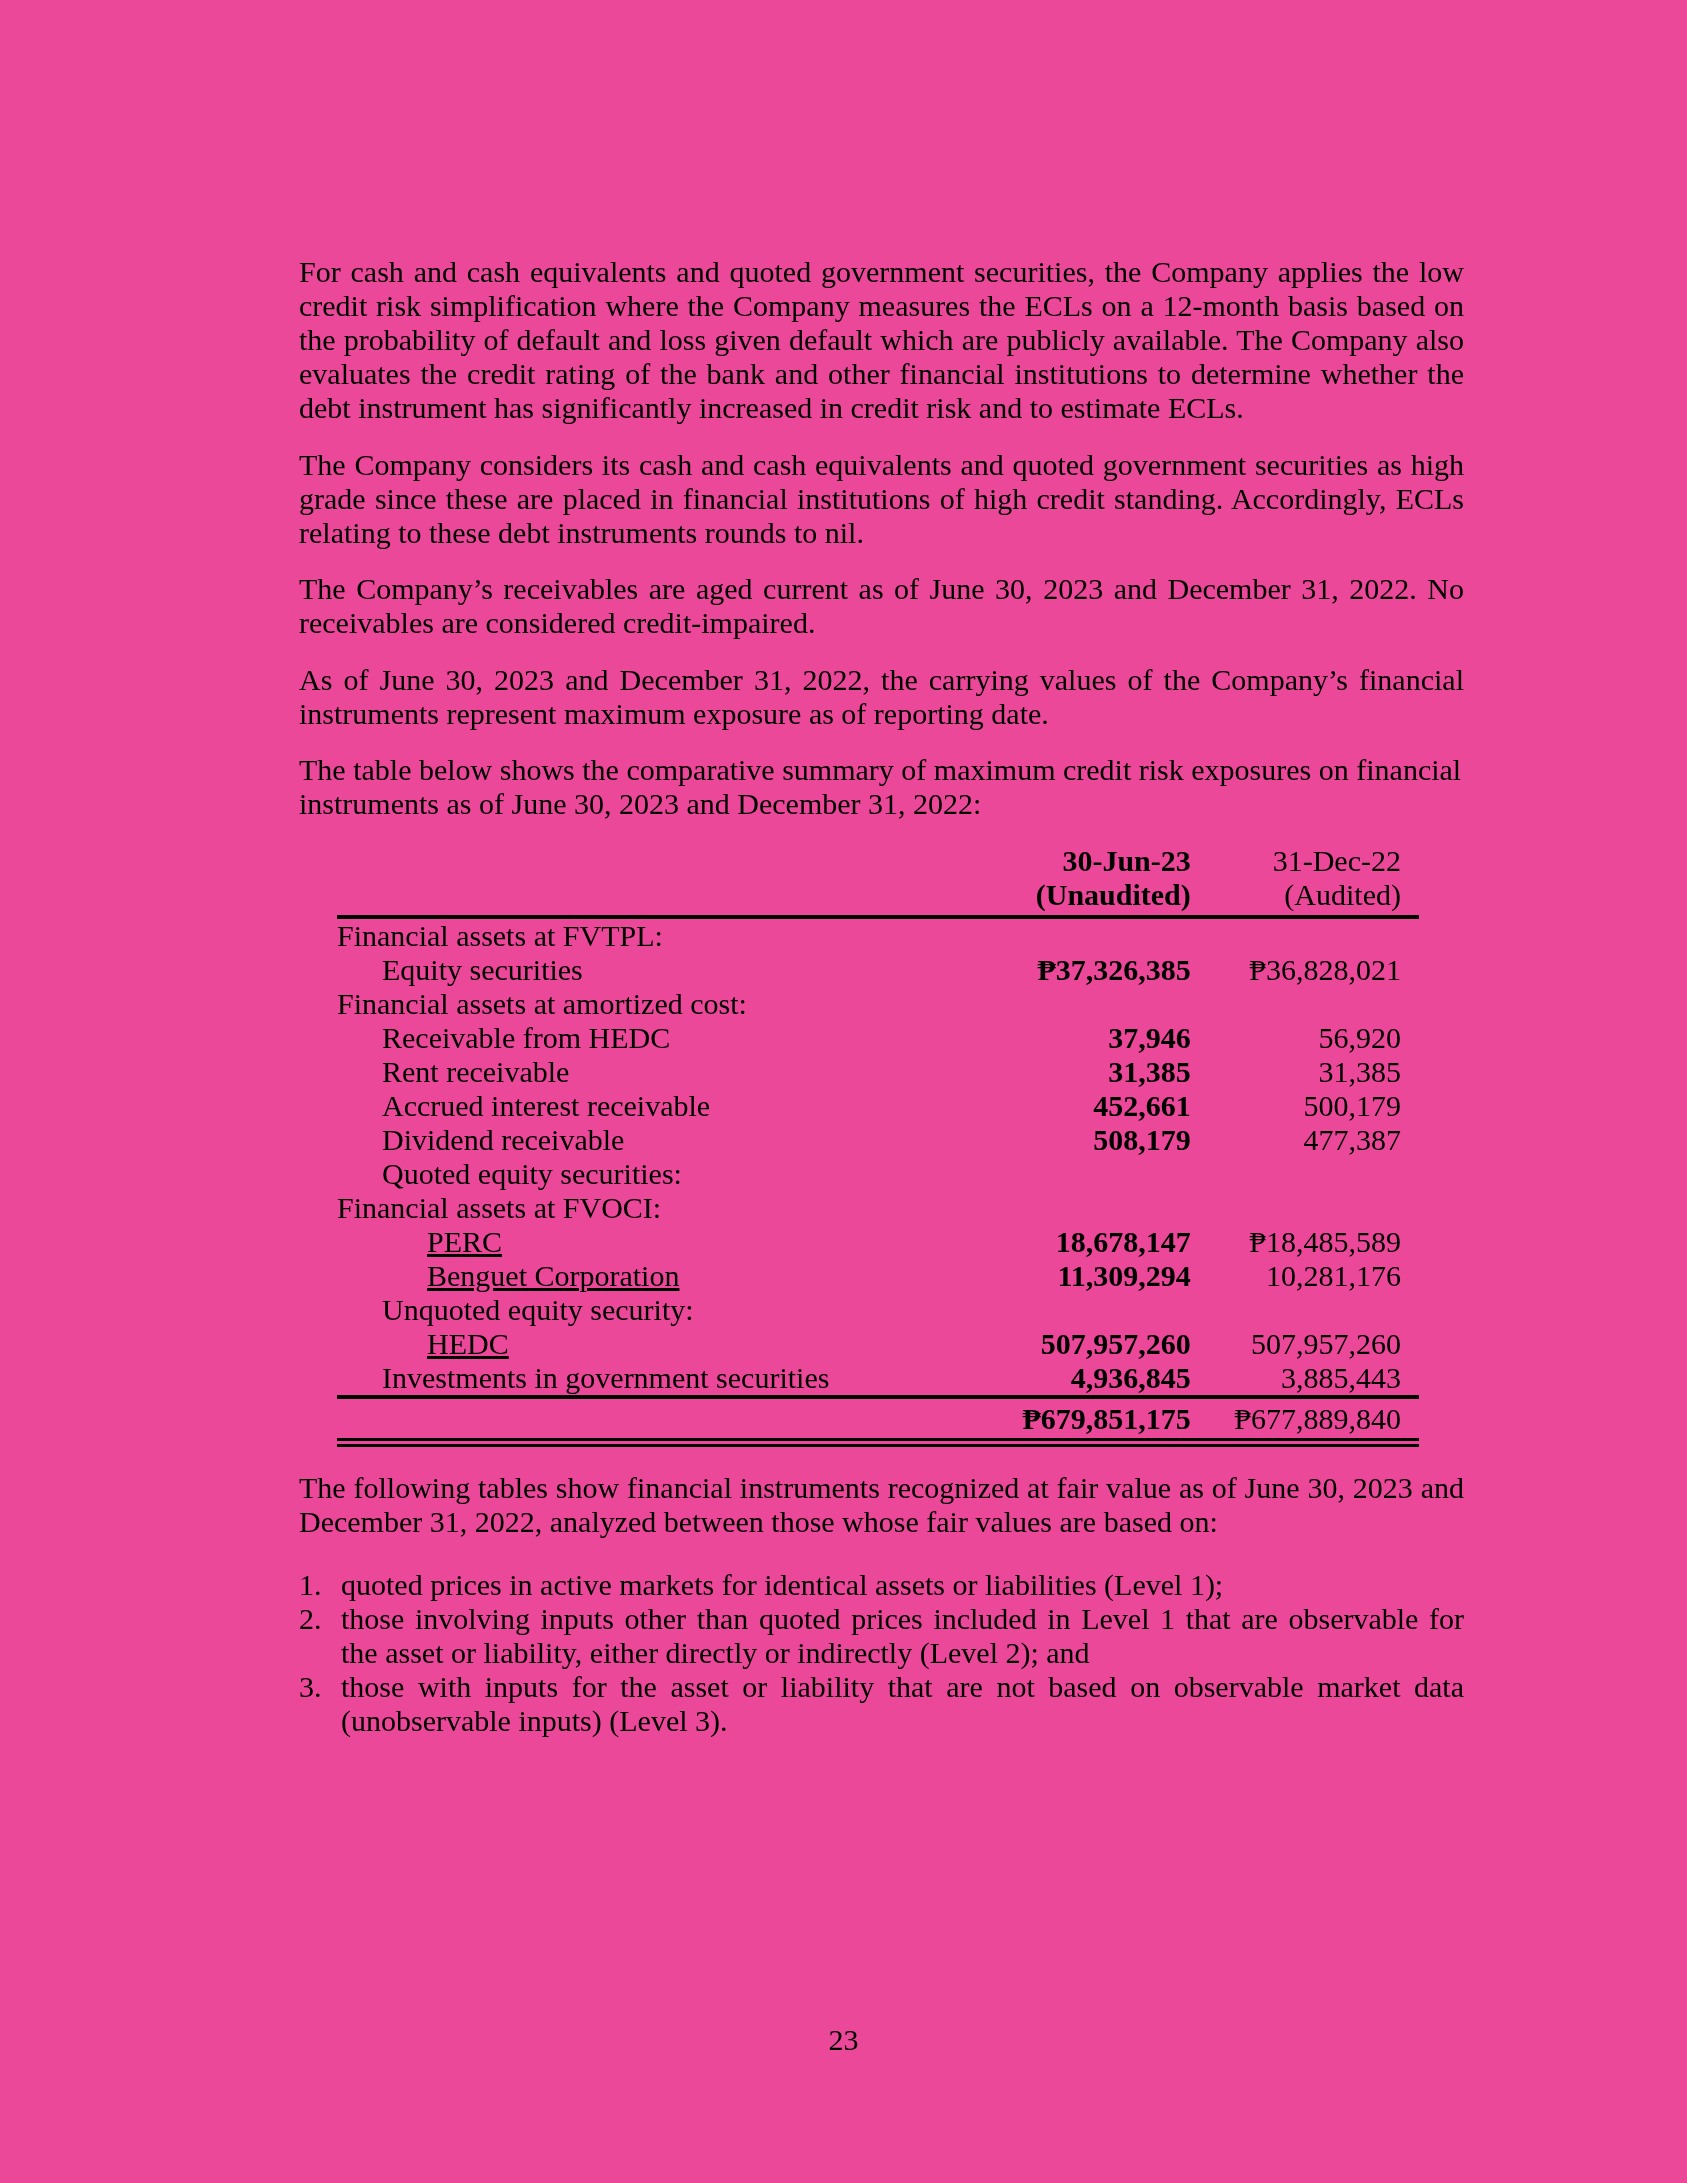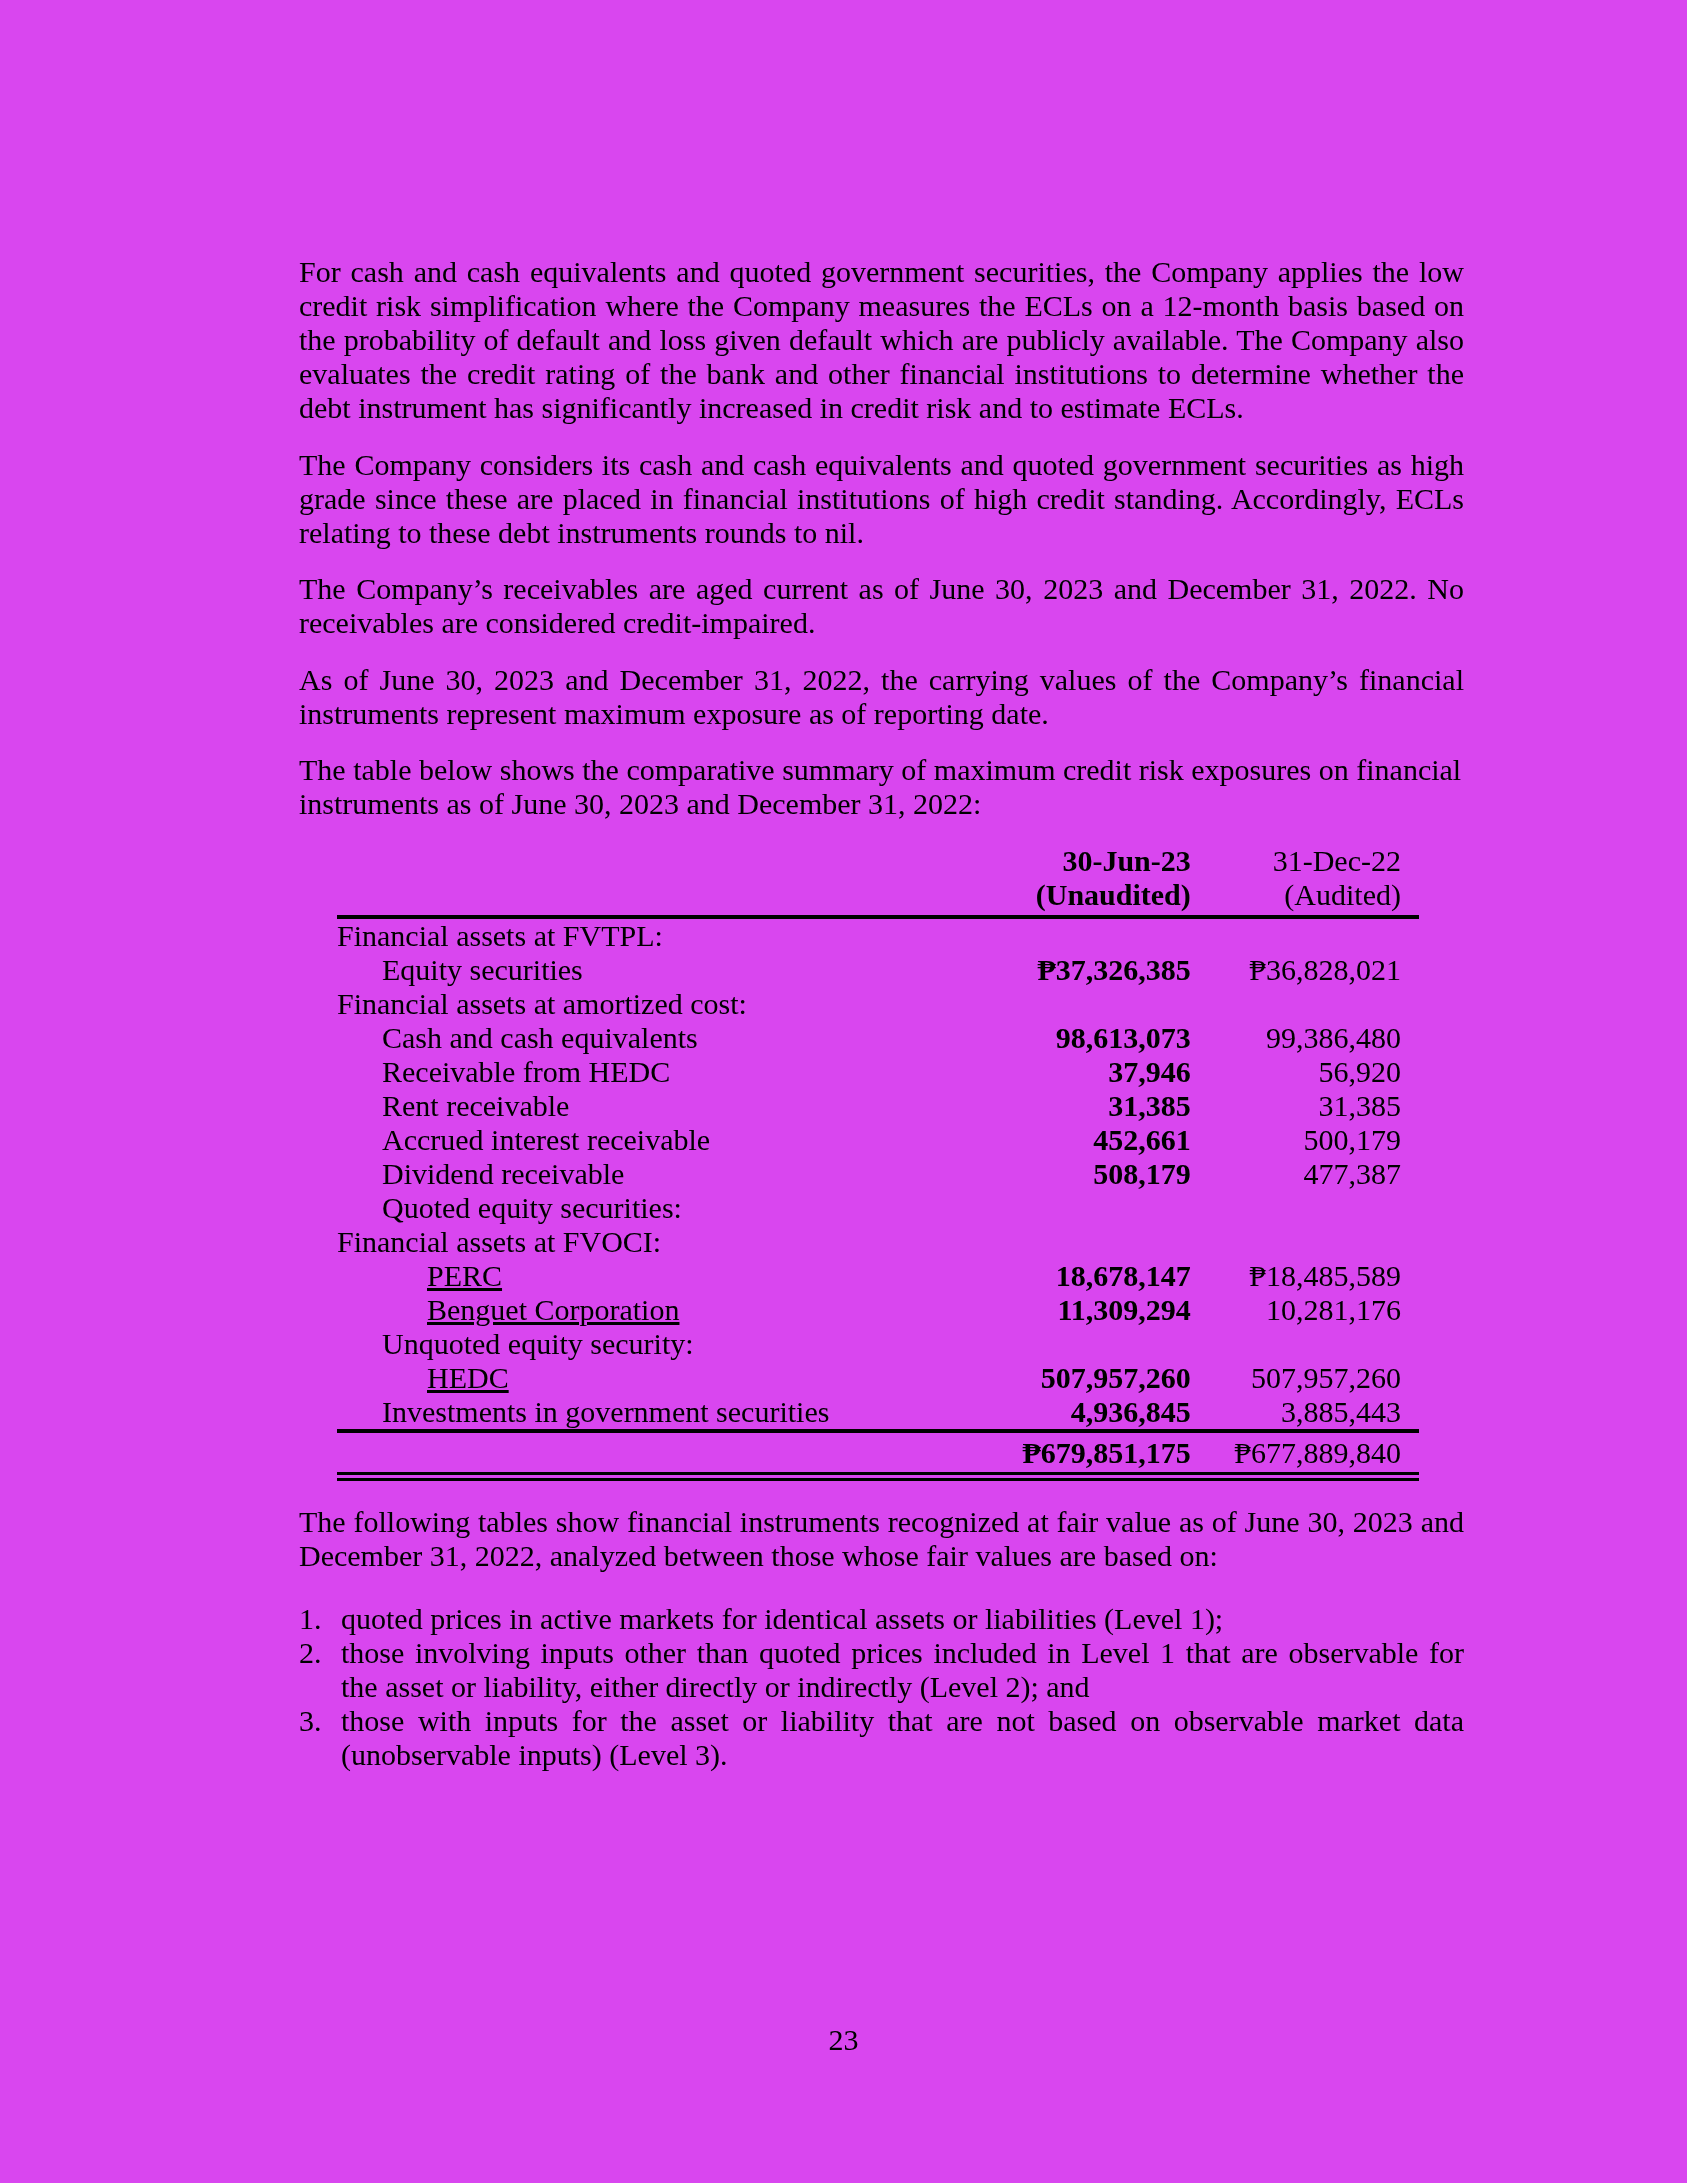--- a/index.html
+++ b/index.html
@@ -11,7 +11,7 @@
     position: relative;
     width: 1687px;
     height: 2183px;
-    background: #d946ef;
+    background: #ec4899;
     font-family: "Liberation Serif", "DejaVu Serif", serif;
     color: #000000;
     overflow: hidden;

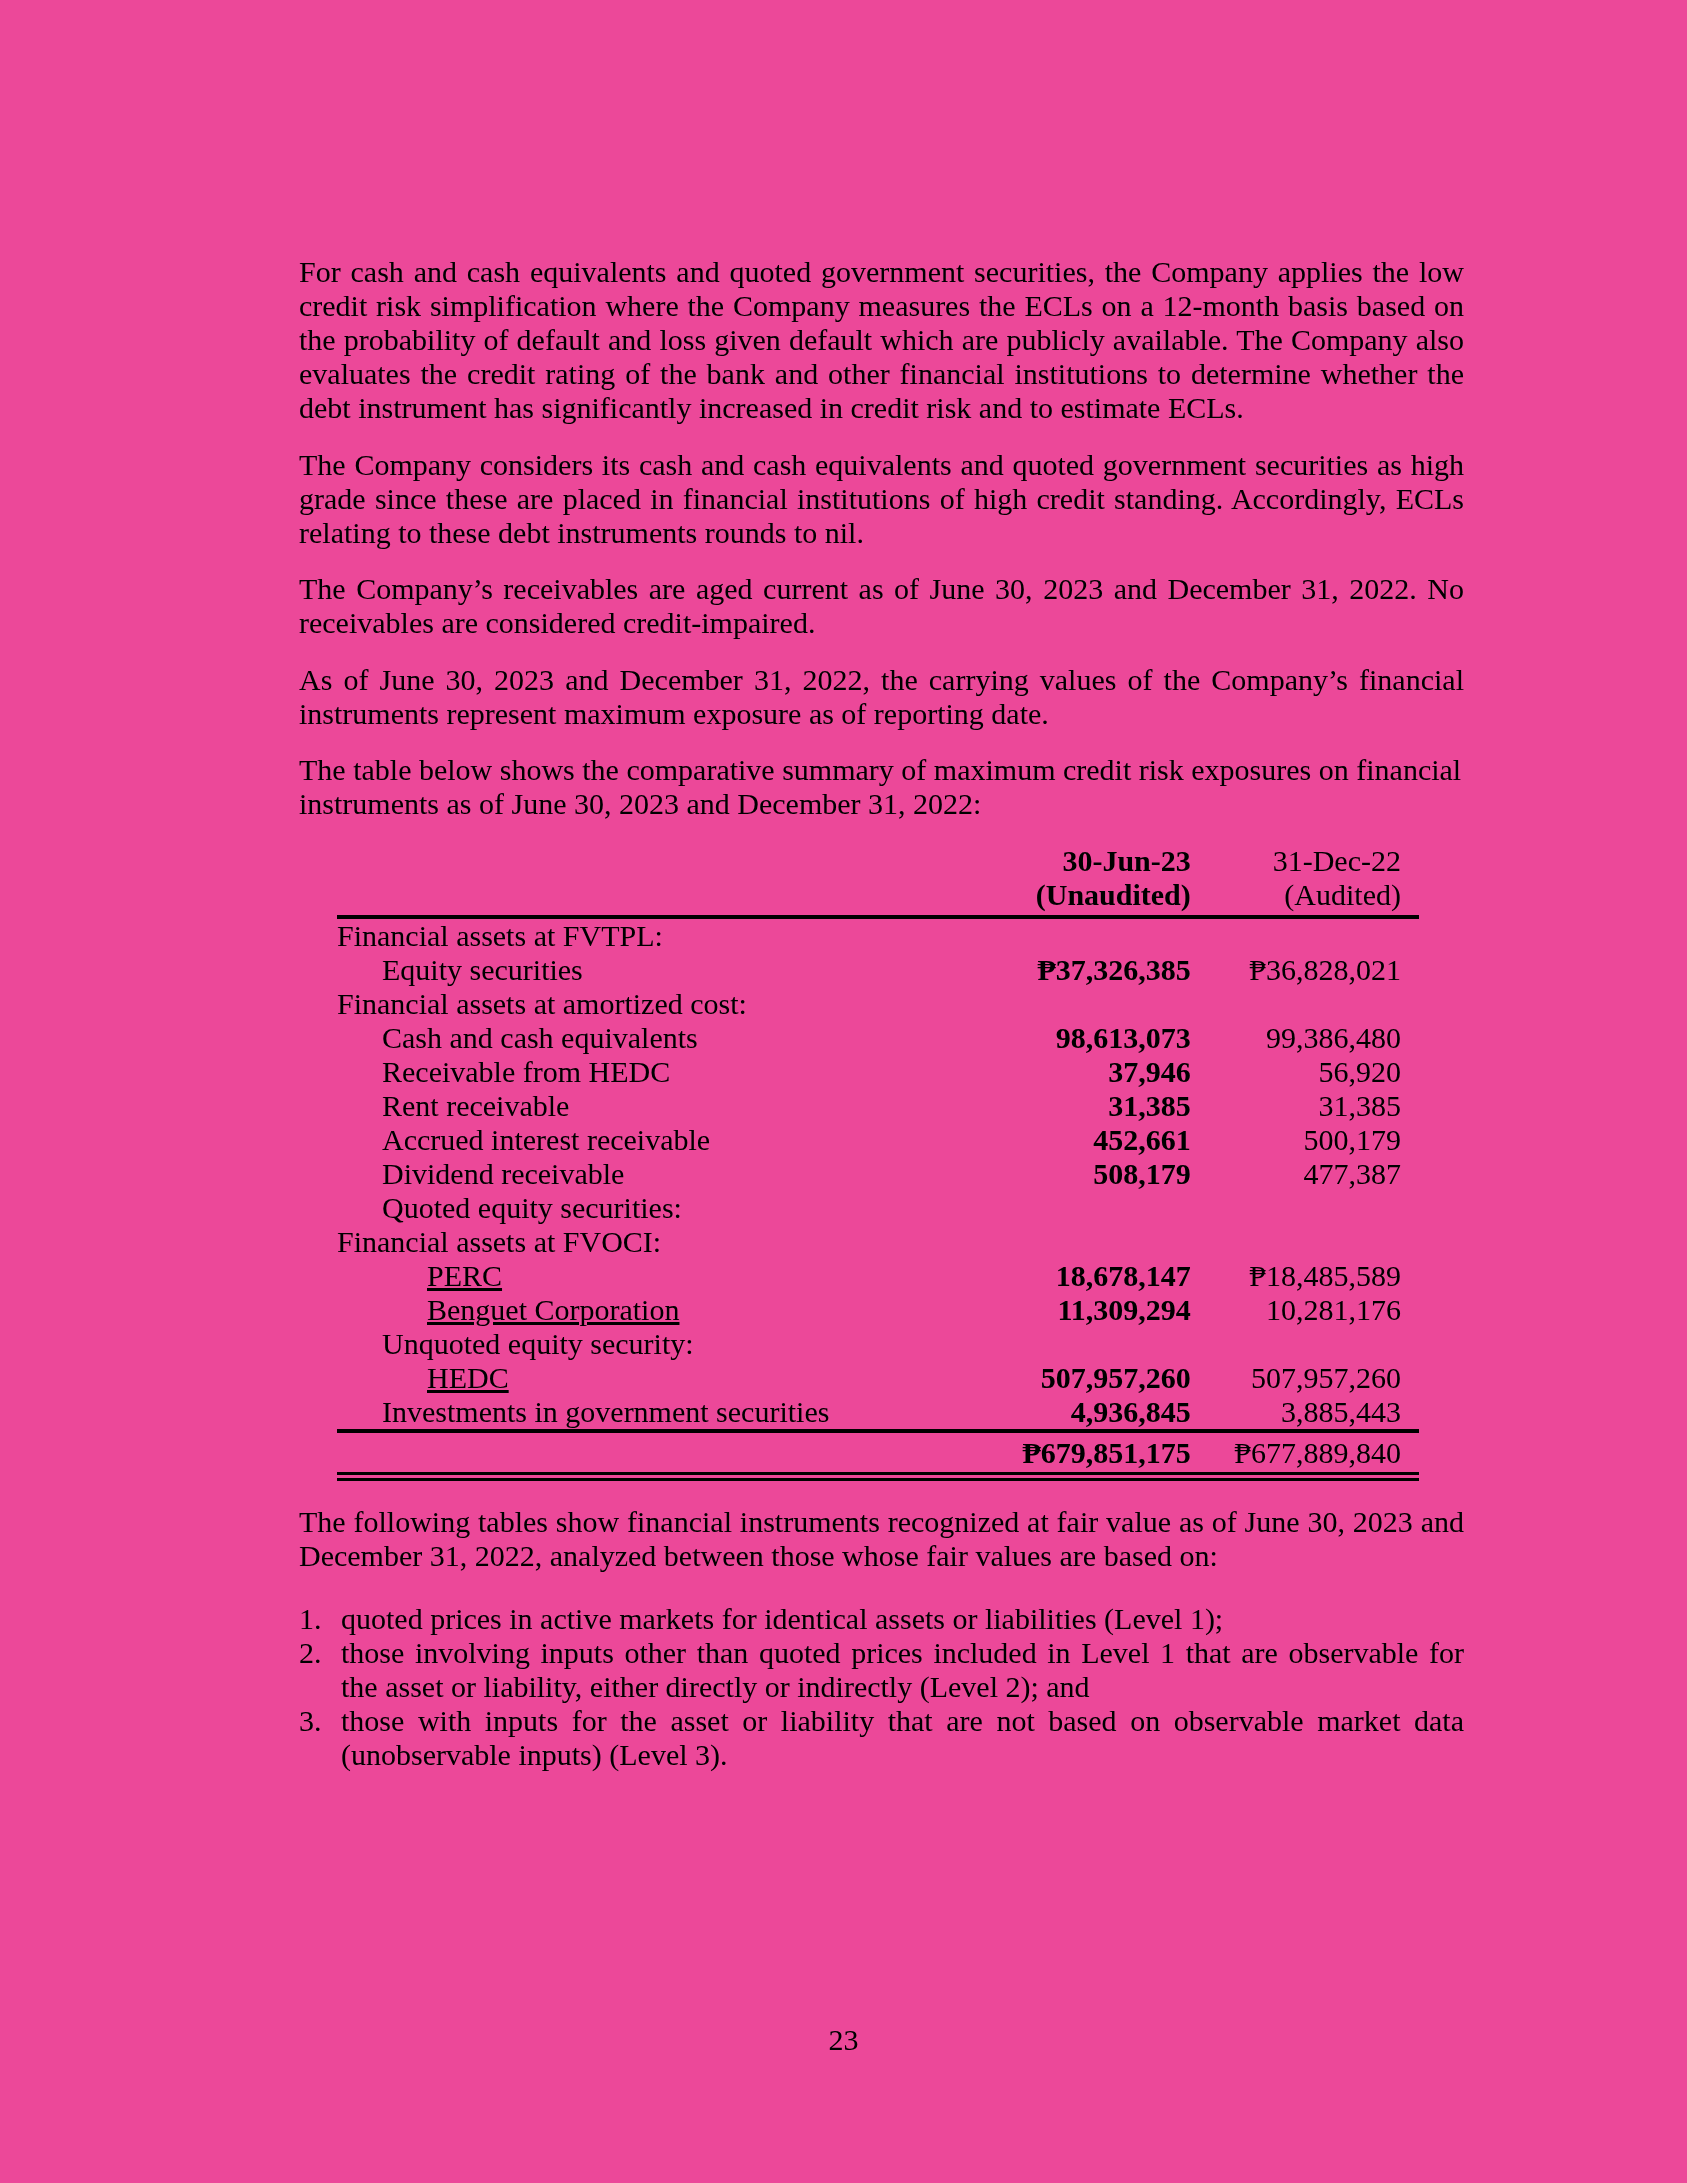--- a/index.html
+++ b/index.html
@@ -135,11 +135,6 @@
           <td class="v2"></td>
         </tr>
         <tr>
-          <td class="lbl ind1">Cash and cash equivalents</td>
-          <td class="v1 b">98,613,073</td>
-          <td class="v2">99,386,480</td>
-        </tr>
-        <tr>
           <td class="lbl ind1">Receivable from HEDC</td>
           <td class="v1 b">37,946</td>
           <td class="v2">56,920</td>

